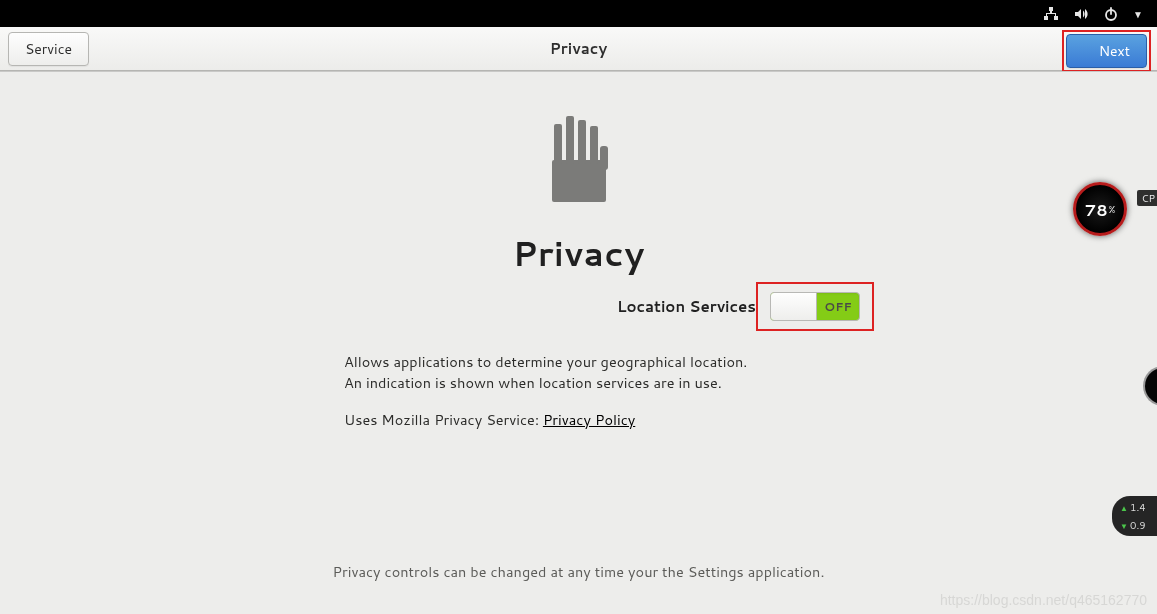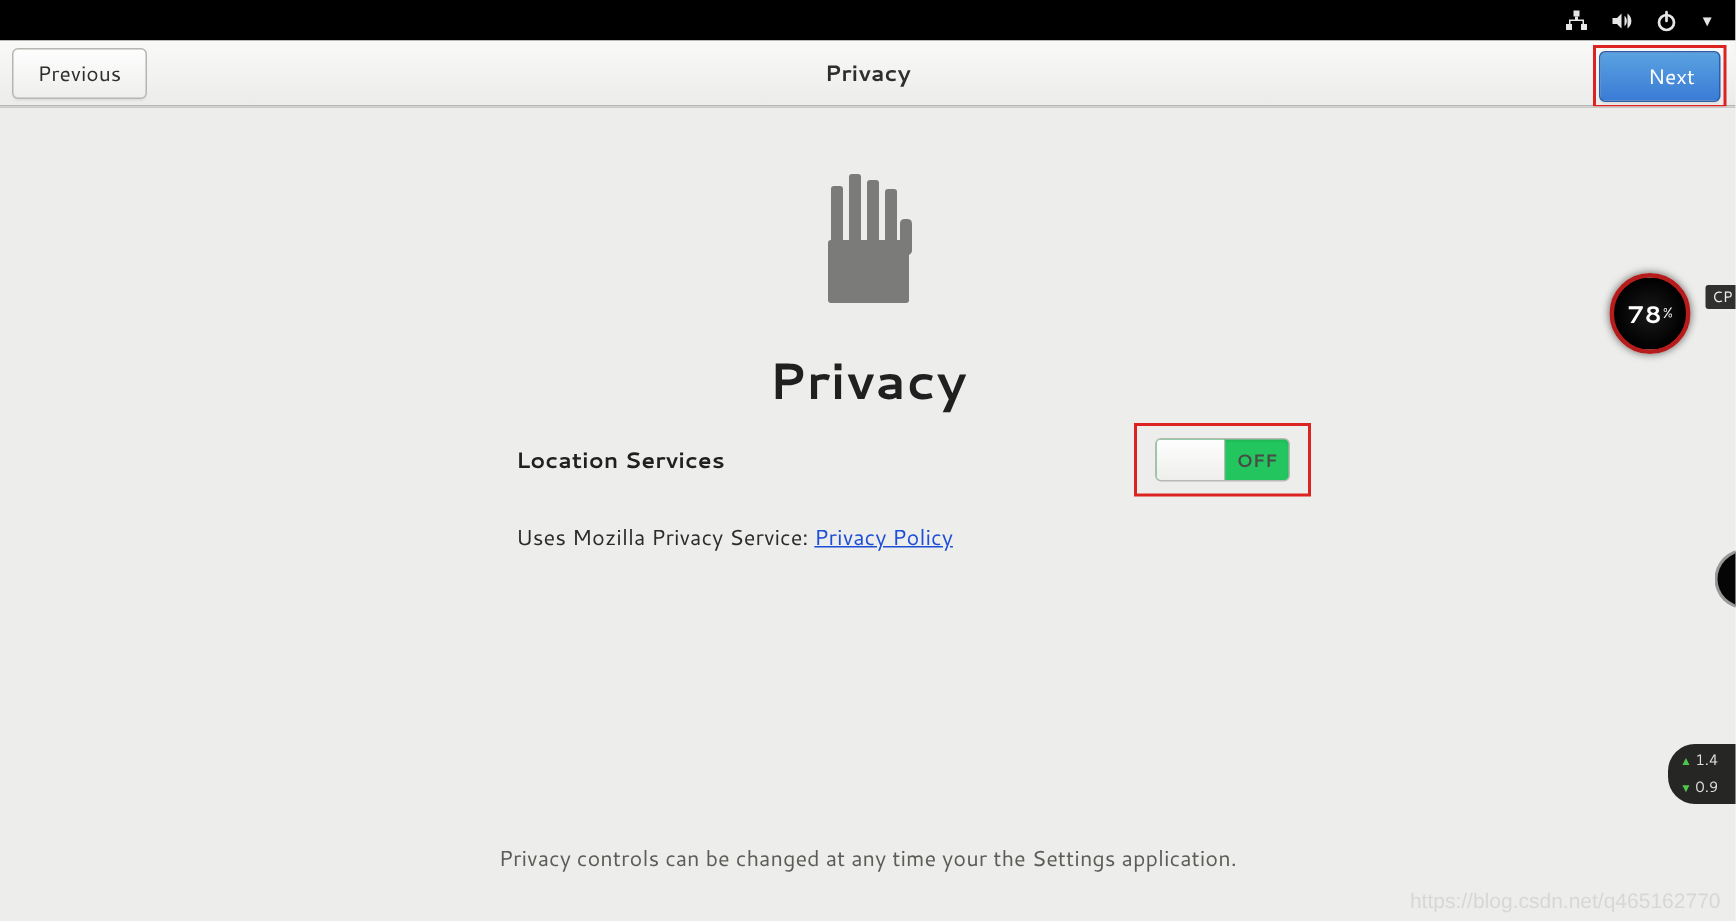--- a/index.html
+++ b/index.html
@@ -167,7 +167,7 @@
   </div>
 
   <div class="titlebar">
-    <button class="btn">Previous</button>
+    <button class="btn">Service</button>
     <span class="title">Privacy</span>
     <span class="next-wrap">
       <button class="btn btn-primary">Next</button>

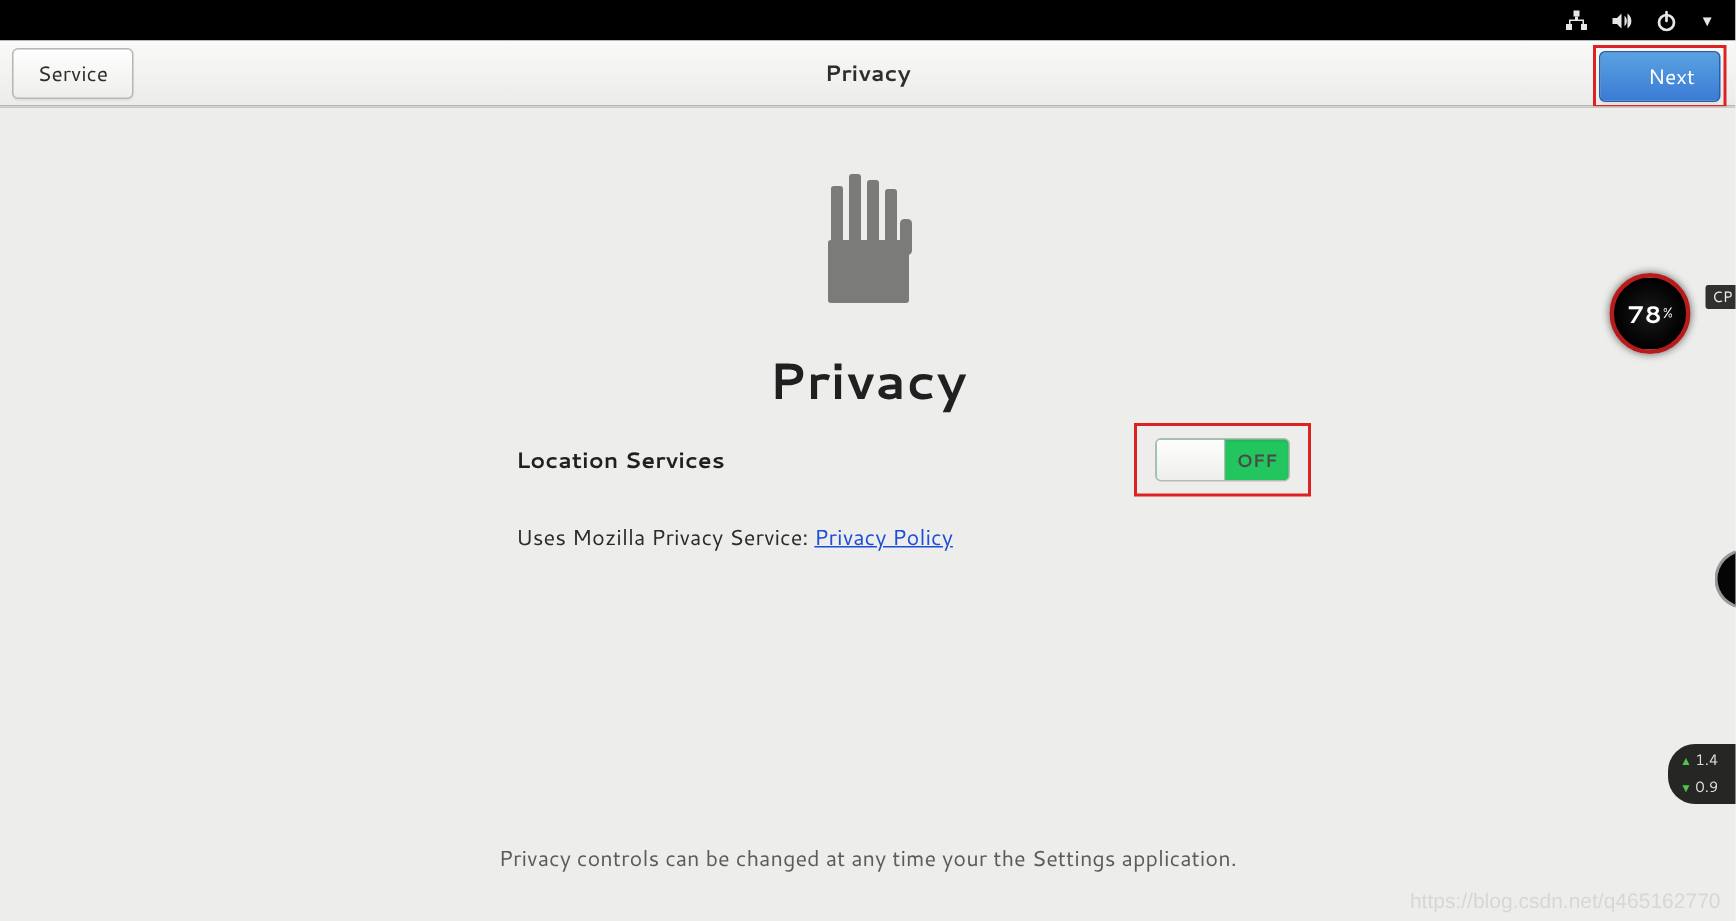--- a/index.html
+++ b/index.html
@@ -61,7 +61,7 @@
     position: absolute; left: 344px; width: 500px; top: 210px;
   }
   .row-title {
-    display: flex; justify-content: space-between; align-items: center;
+    display: flex; justify-content: flex-end; align-items: center;
   }
   .row-title .label {
     font-size: 15px; font-weight: 700; color: #202020;

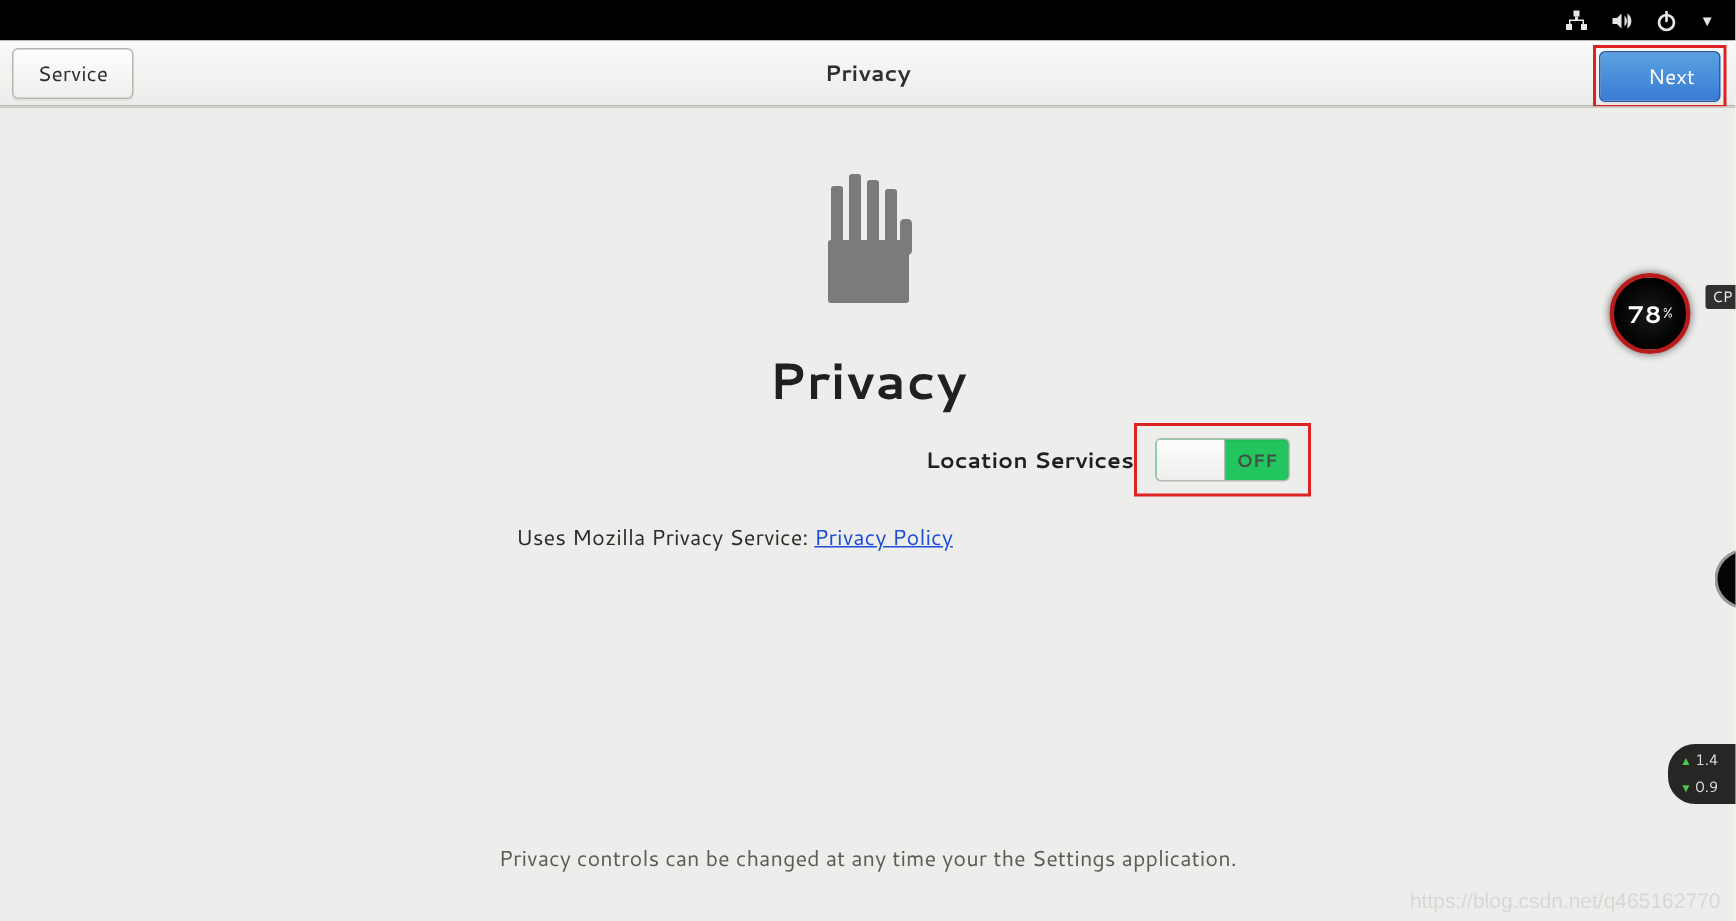--- a/index.html
+++ b/index.html
@@ -72,7 +72,7 @@
   }
   .toggle {
     width: 90px; height: 29px; display: flex; align-items: center;
-    border: 1px solid #b8b8b5; border-radius: 4px; background:#22c55e;
+    border: 1px solid #b8b8b5; border-radius: 4px; background:#84cc16;
     box-shadow: inset 0 1px 2px rgba(0,0,0,.08);
     position: relative; cursor: pointer;
   }

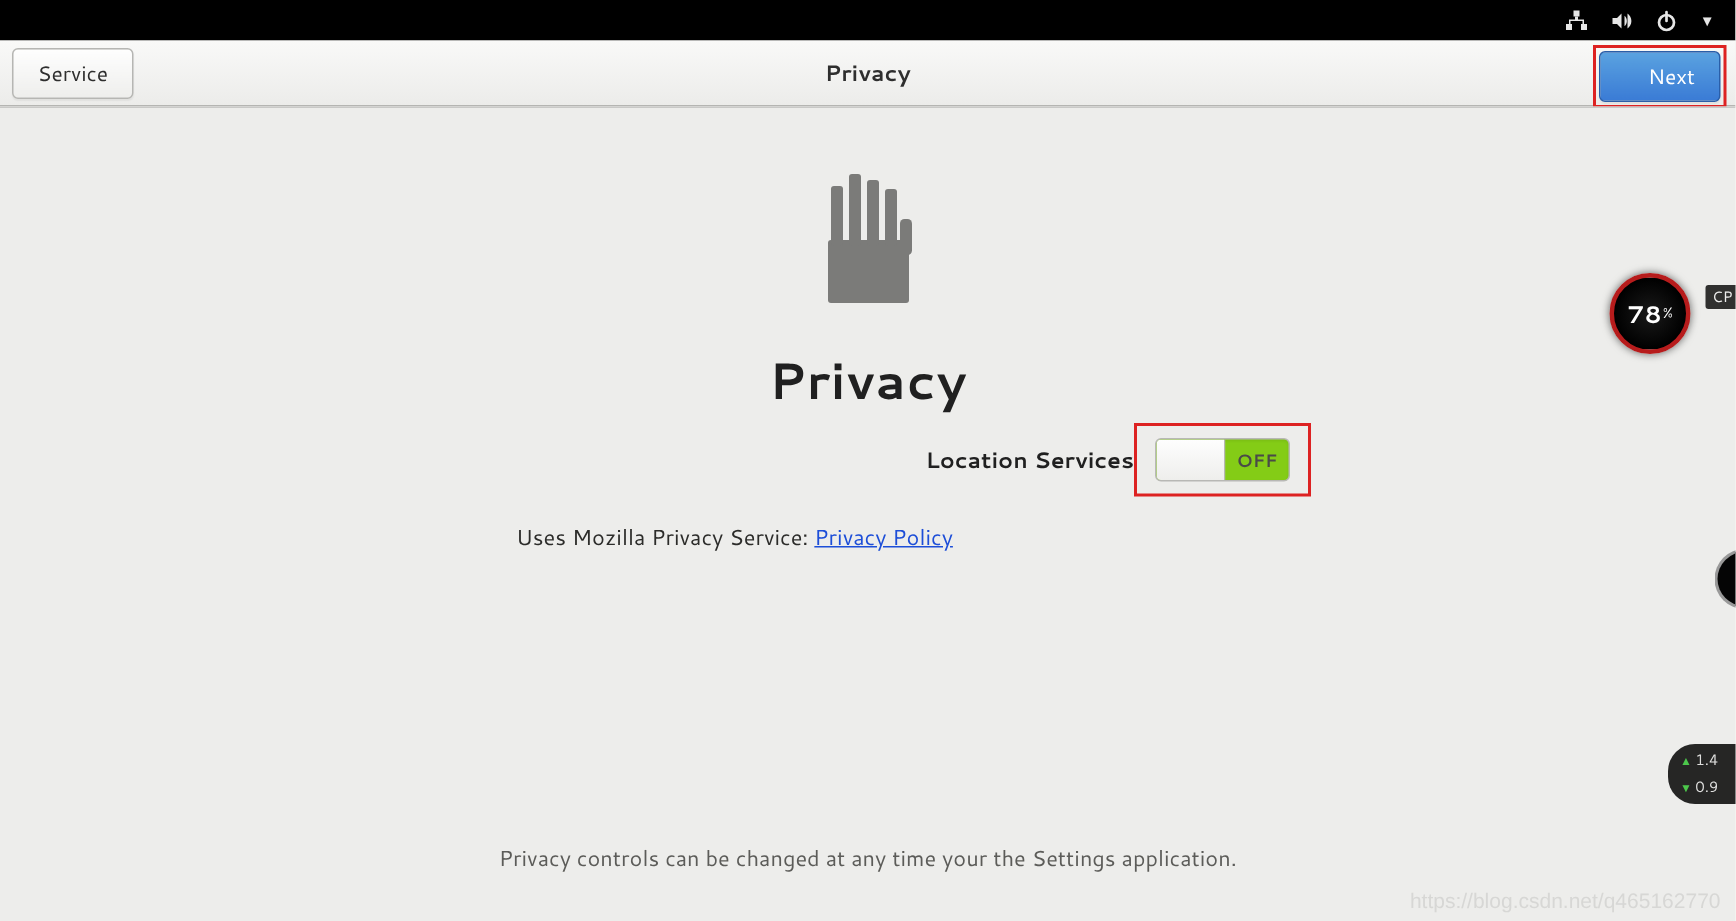--- a/index.html
+++ b/index.html
@@ -202,6 +202,7 @@
         </span>
       </div>
 
+      <div class="desc">Allows applications to determine your geographical location. An indication is shown when location services are in use.</div>
 
       <div class="desc2">
         <span>Uses Mozilla Privacy Service: </span><a>Privacy Policy</a>

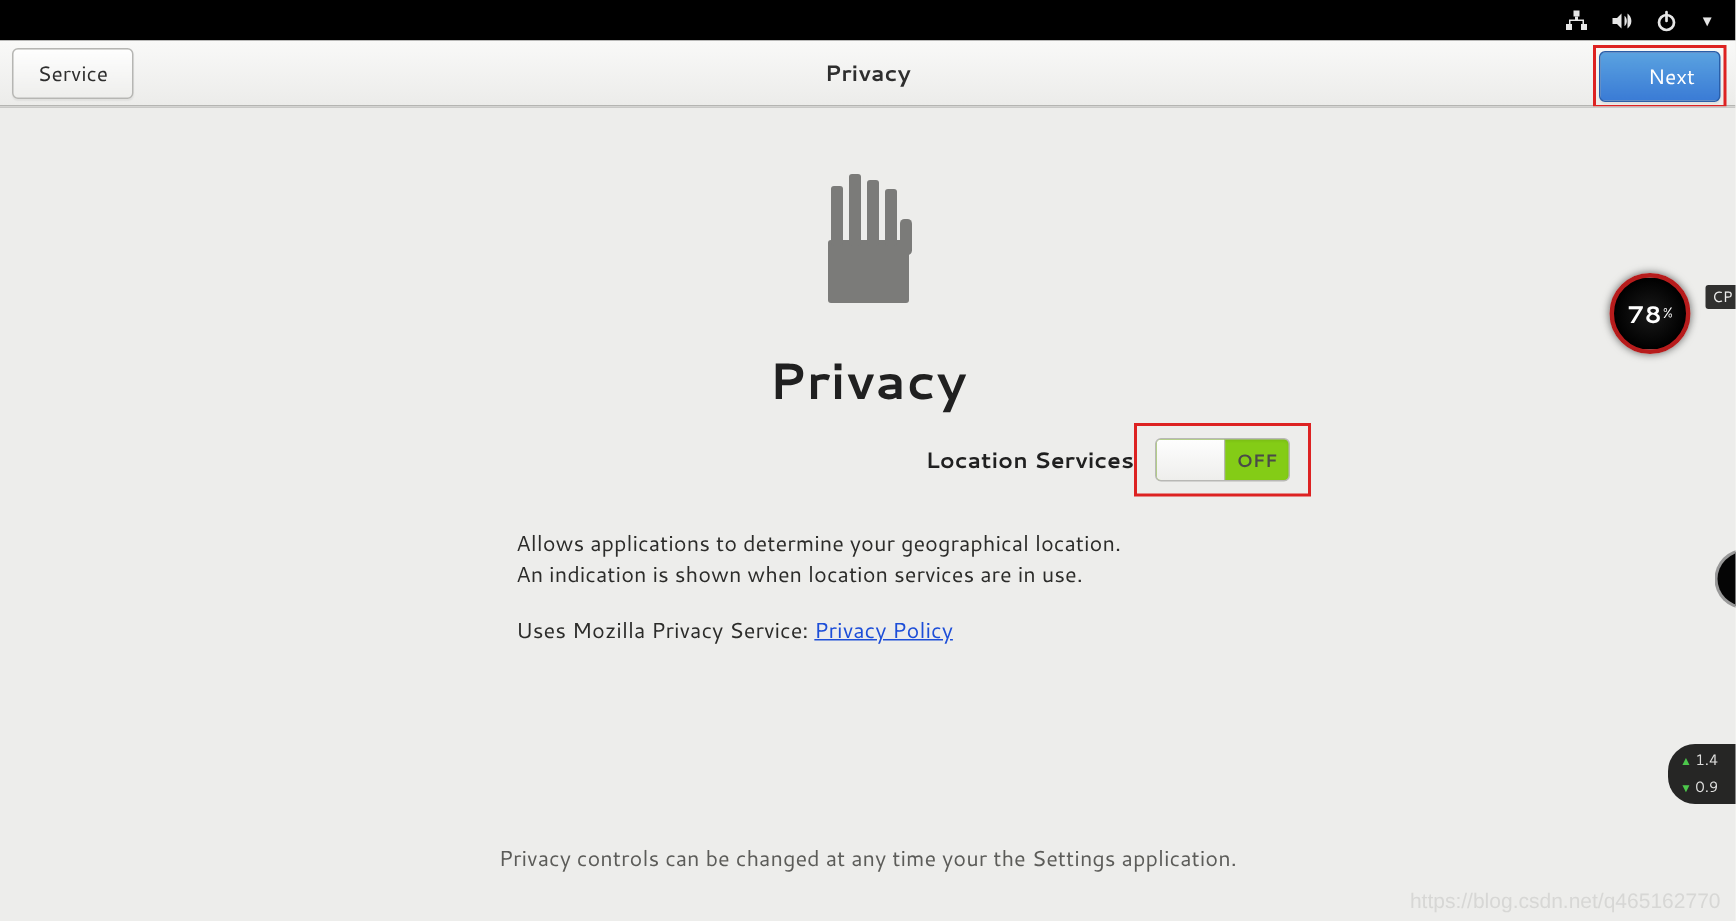--- a/index.html
+++ b/index.html
@@ -91,7 +91,7 @@
   .desc2 {
     margin-top: 16px; font-size: 14.5px; color: #2c2c2a;
   }
-  .desc2 a { color: #1d4ed8; text-decoration: underline; cursor: pointer; margin-top: 17px; }
+  .desc2 a { color: #000000; text-decoration: underline; cursor: pointer; margin-top: 17px; }
 
   .footer-note {
     position: absolute; left: 50%; transform: translateX(-50%);

